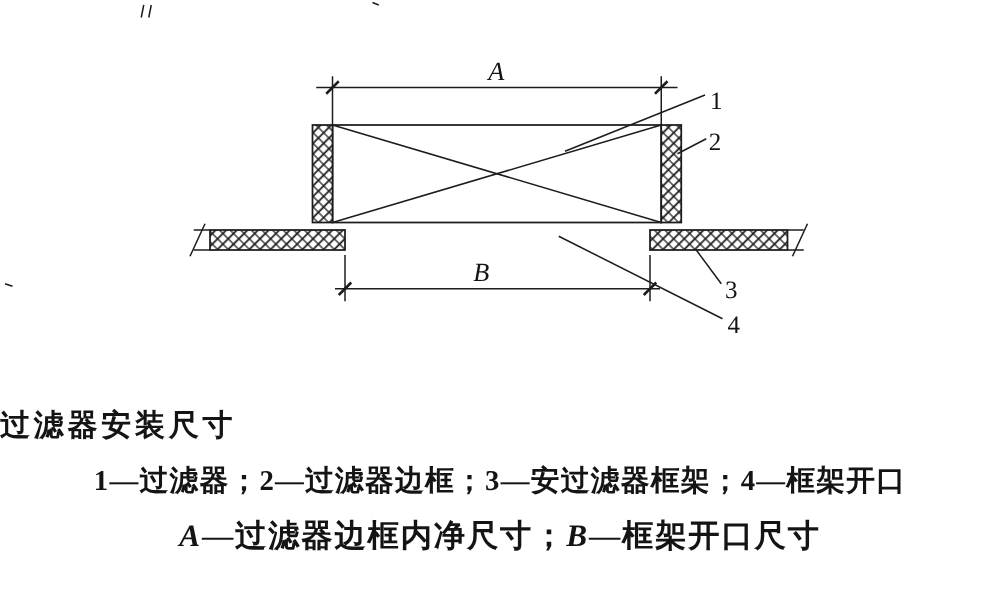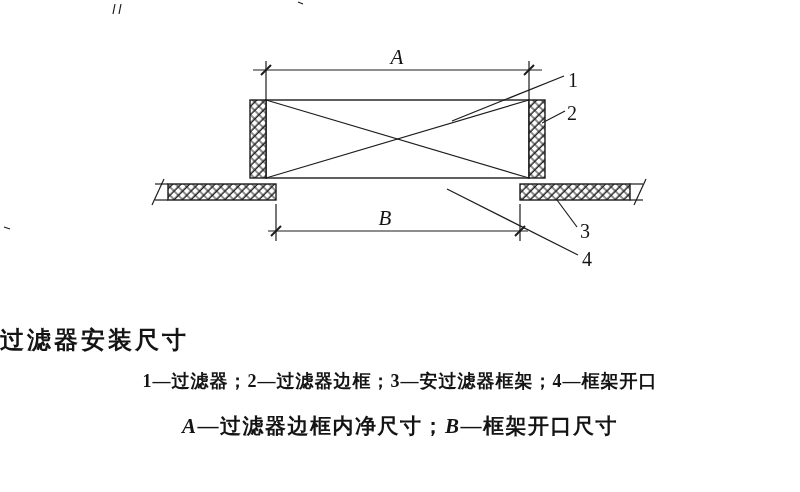--- a/index.html
+++ b/index.html
@@ -37,7 +37,7 @@
   .caption-legend1 {
     position:absolute; top:369px; left:0; width:100%;
     text-align:center;
-    font-size:18px; font-weight:600; letter-spacing:1px;
+    font-size:23px; font-weight:600; letter-spacing:1px;
   }
   .caption-legend2 {
     position:absolute; top:412px; left:0; width:100%;

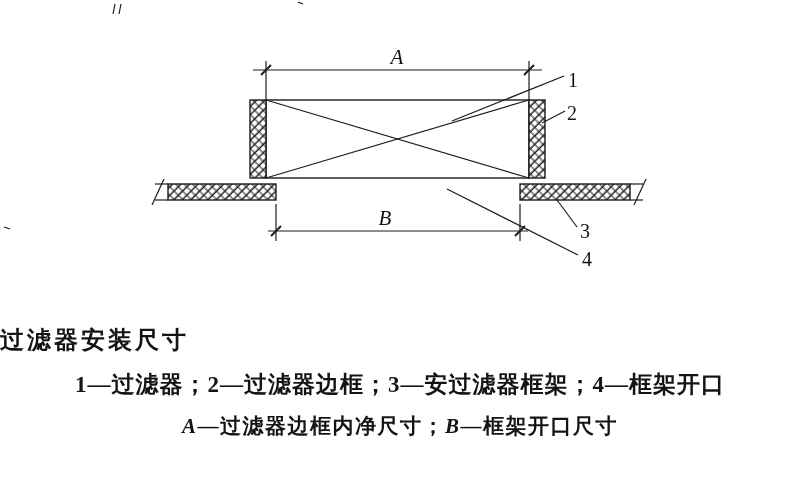--- a/index.html
+++ b/index.html
@@ -42,7 +42,7 @@
   .caption-legend2 {
     position:absolute; top:412px; left:0; width:100%;
     text-align:center;
-    font-size:21px; font-weight:600; letter-spacing:1.5px;
+    font-size:25px; font-weight:600; letter-spacing:1.5px;
   }
   .caption-legend2 .dim-letter { font-style:italic; font-weight:600; }
 </style>

